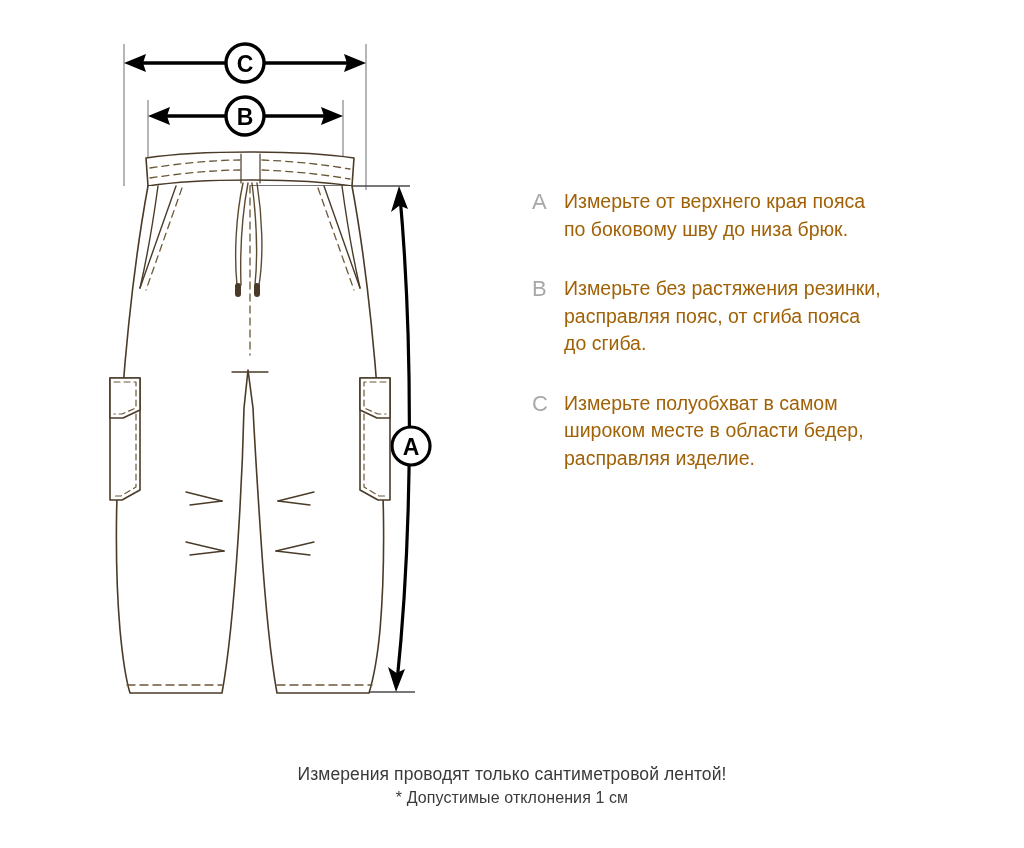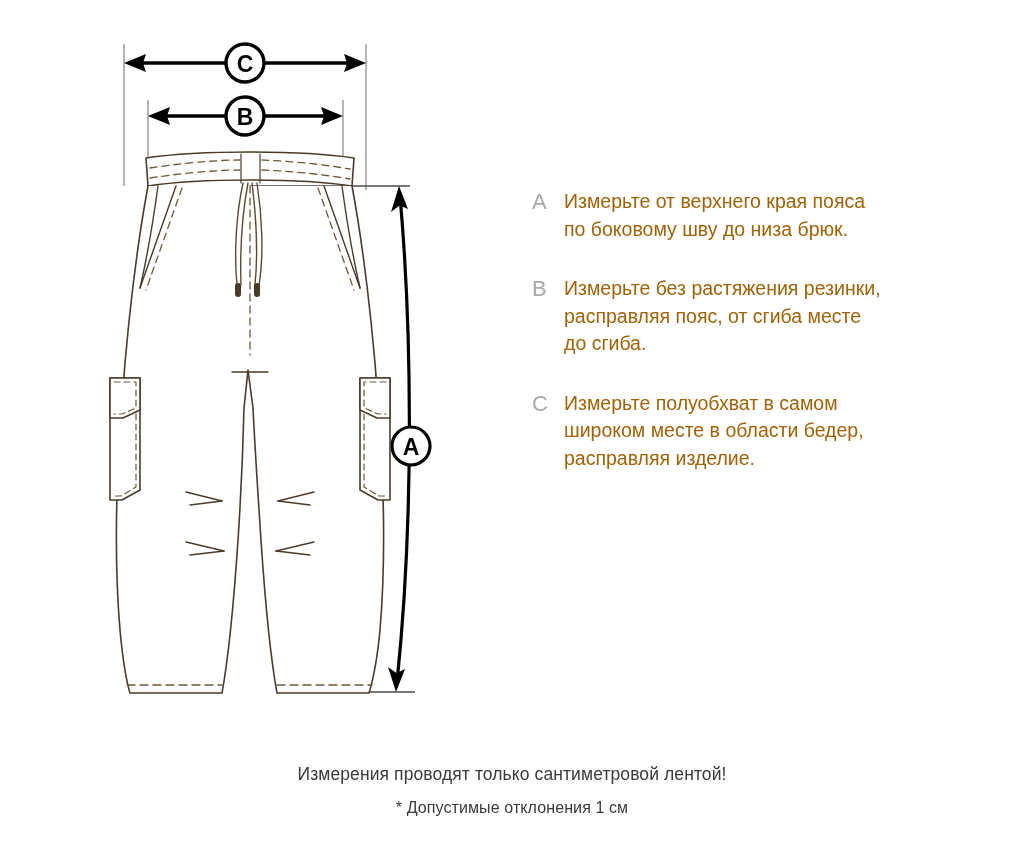--- a/index.html
+++ b/index.html
@@ -230,7 +230,7 @@
     <div class="legend-row">
       <div class="legend-letter">B</div>
       <div class="legend-text">Измерьте без растяжения резинки,
-расправляя пояс, от сгиба месте
+расправляя пояс, от сгиба пояса
 до сгиба.</div>
     </div>
 

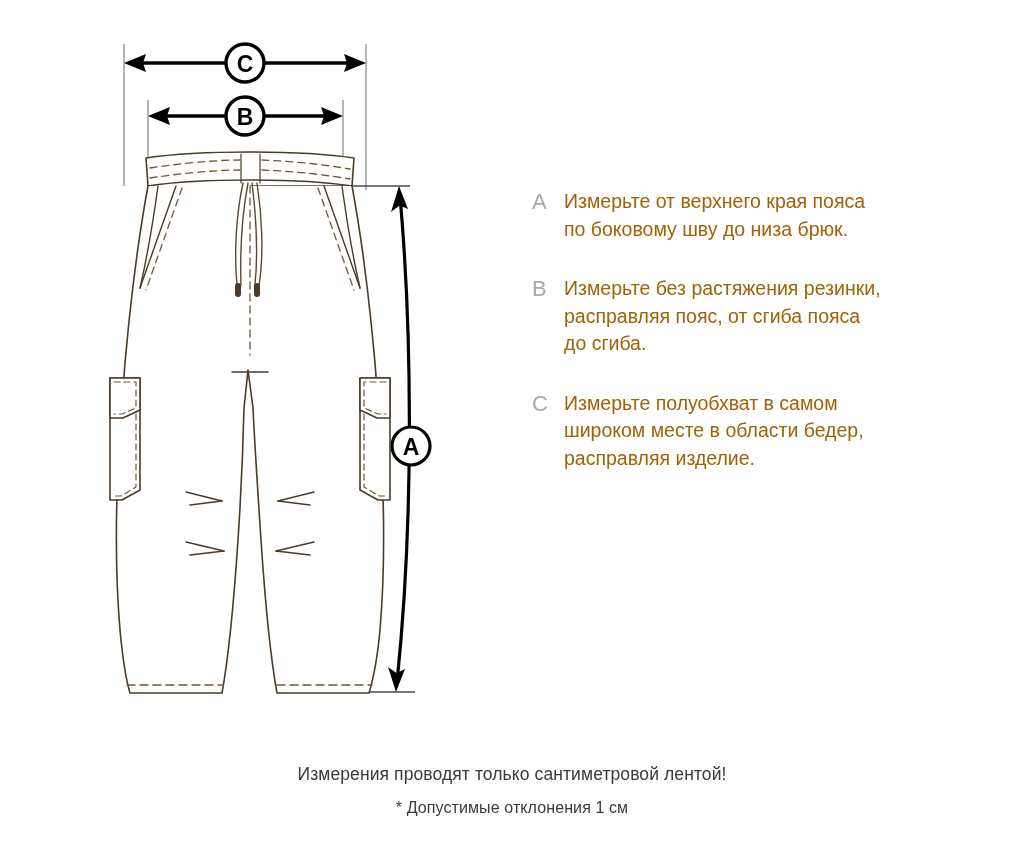--- a/index.html
+++ b/index.html
@@ -73,7 +73,6 @@
     font-size: 16px;
     line-height: 24px;
     color: #3a3a3a;
-    margin-top: 10px;
     letter-spacing: 0.1px;
   }
   .dim-letter {

